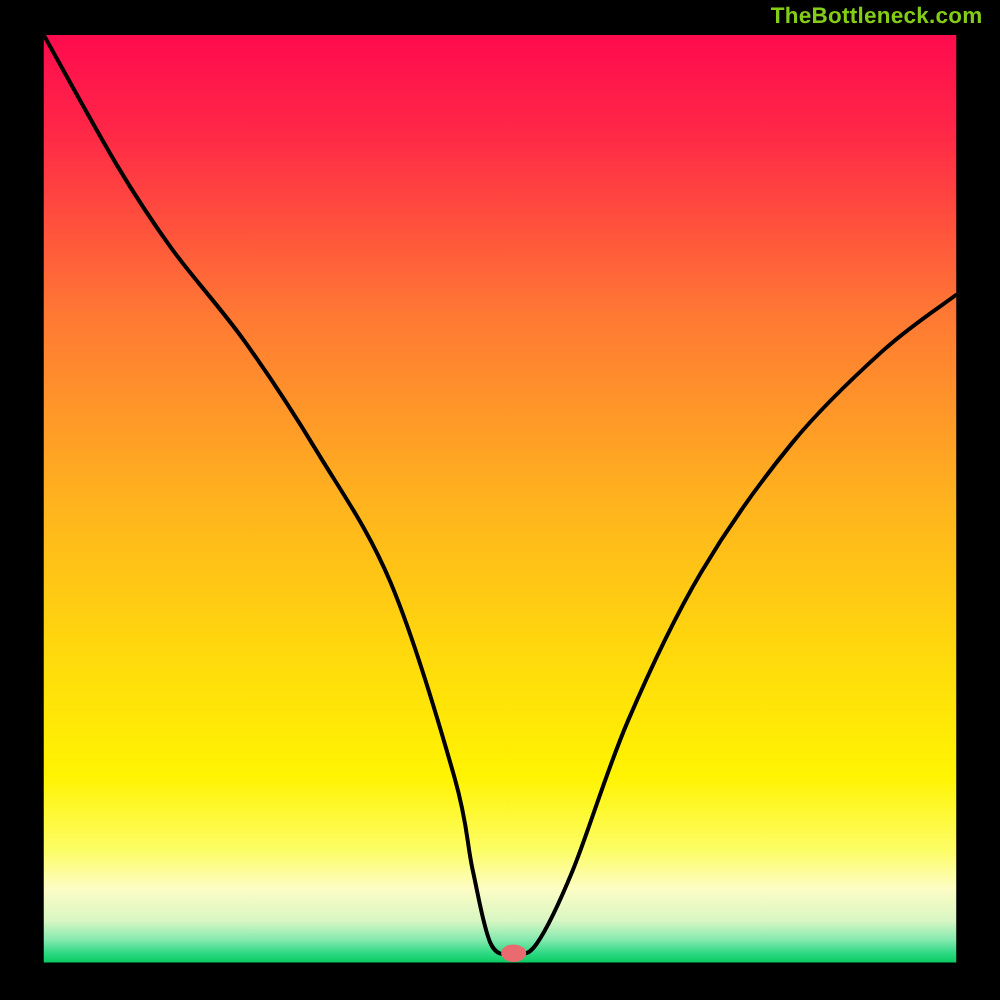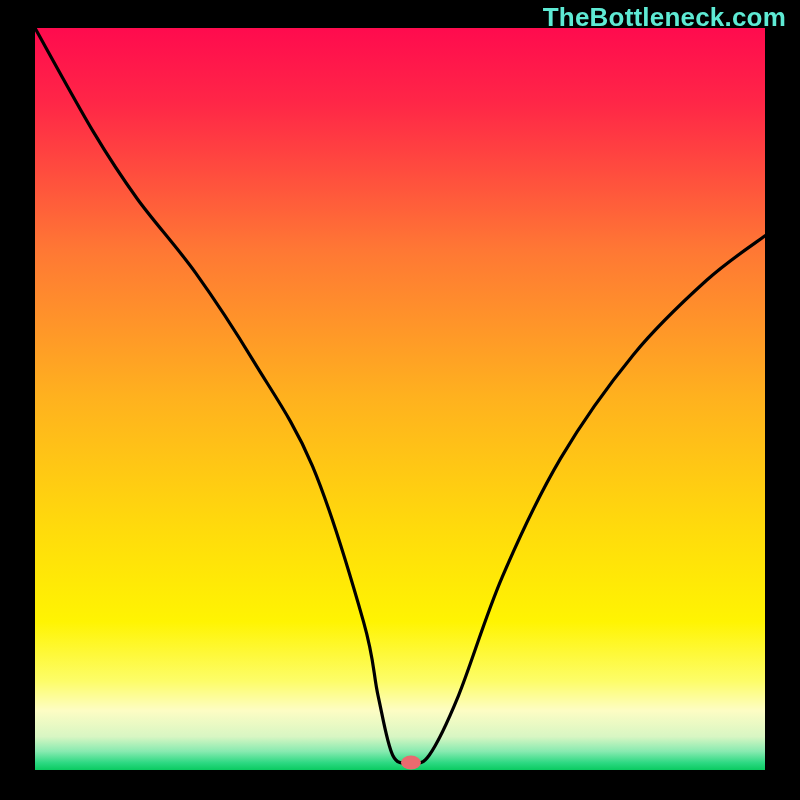--- a/index.html
+++ b/index.html
@@ -21,9 +21,9 @@
     top: 2px;
     right: 14px;
     font-family: Arial, Helvetica, sans-serif;
-    font-size: 26px;
+    font-size: 18px;
     font-weight: bold;
-    color: #5eead4;
+    color: #84cc16;
     letter-spacing: 0.2px;
   }
   svg {

